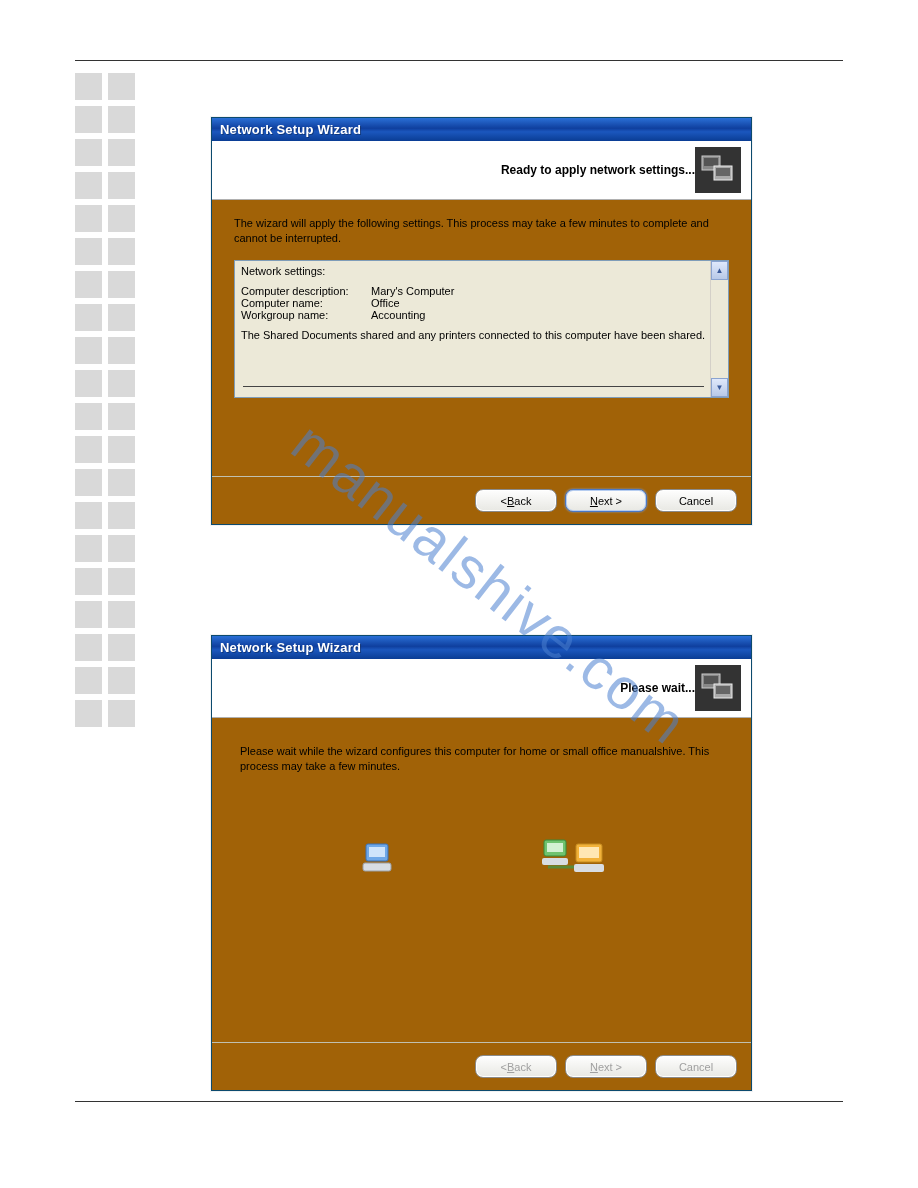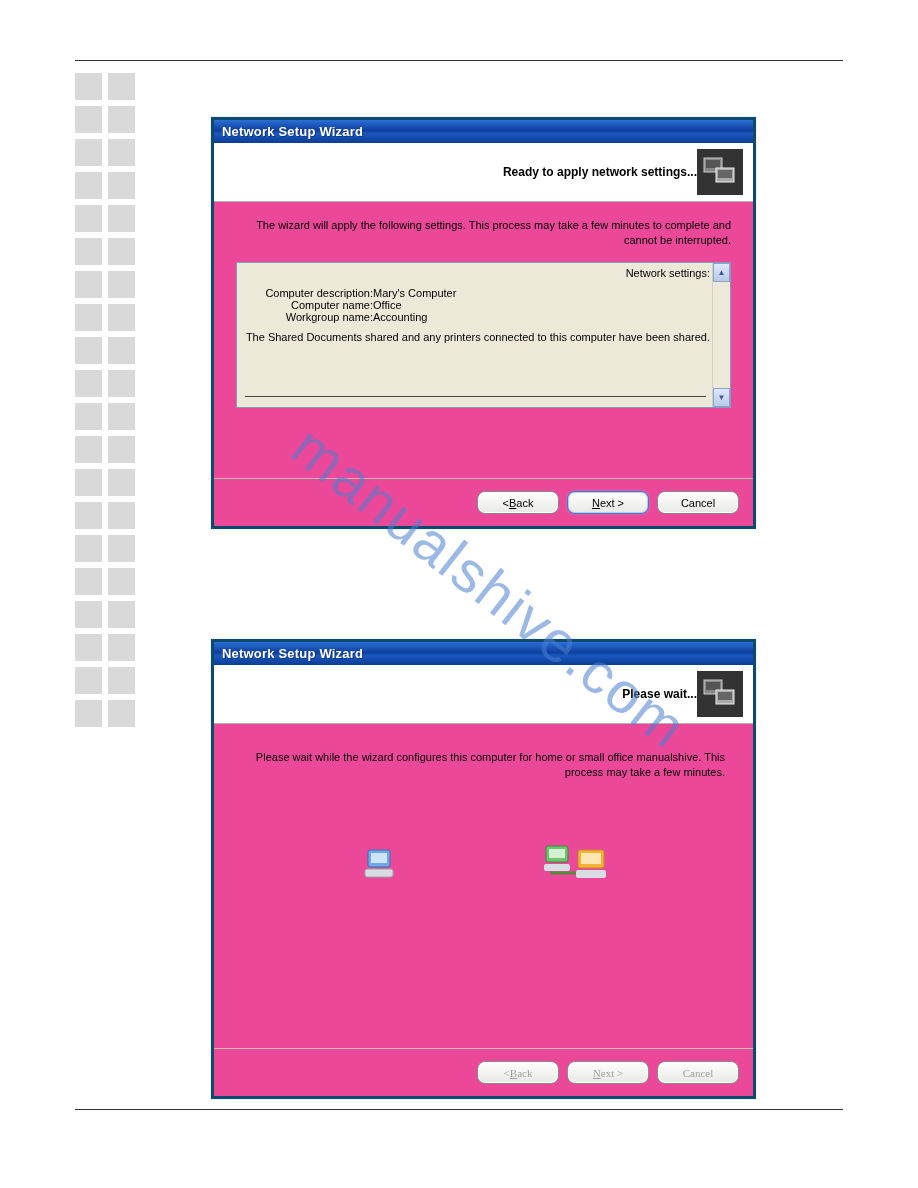--- a/index.html
+++ b/index.html
@@ -42,8 +42,8 @@
 }
 .dialog {
   width: 539px;
-  border: 3px solid #0c4a6e;
-  background: #ec4899;
+  border: 1px solid #0c4a6e;
+  background: #a16207;
   box-shadow: 0 0 0 1px rgba(0,0,0,0.05);
 }
 .titlebar {

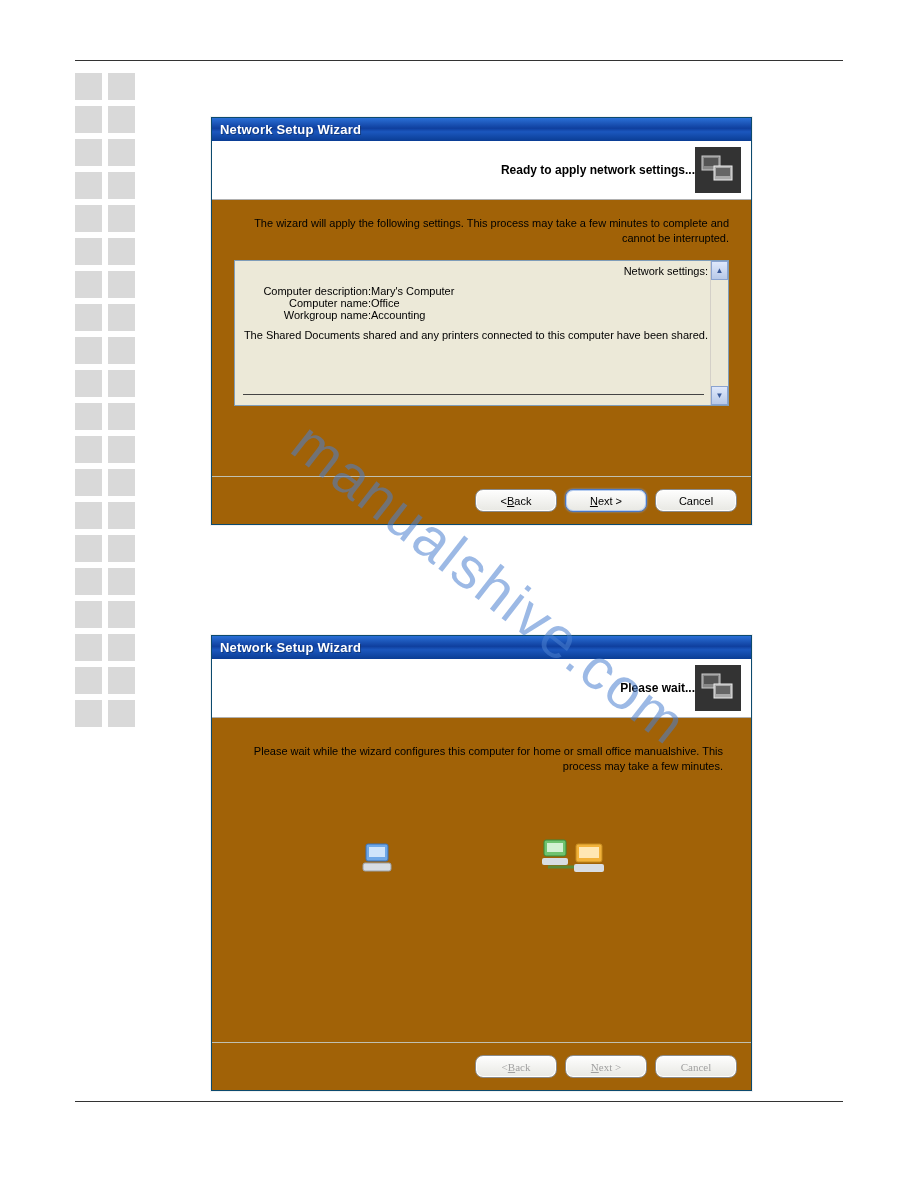--- a/index.html
+++ b/index.html
@@ -84,7 +84,6 @@
   min-height: 250px;
   font-size: 11px;
   color: #000;
-  text-align: right;
 }
 .body-area.tall { min-height: 298px; }
 .intro-text { line-height: 1.35; margin-bottom: 14px; }

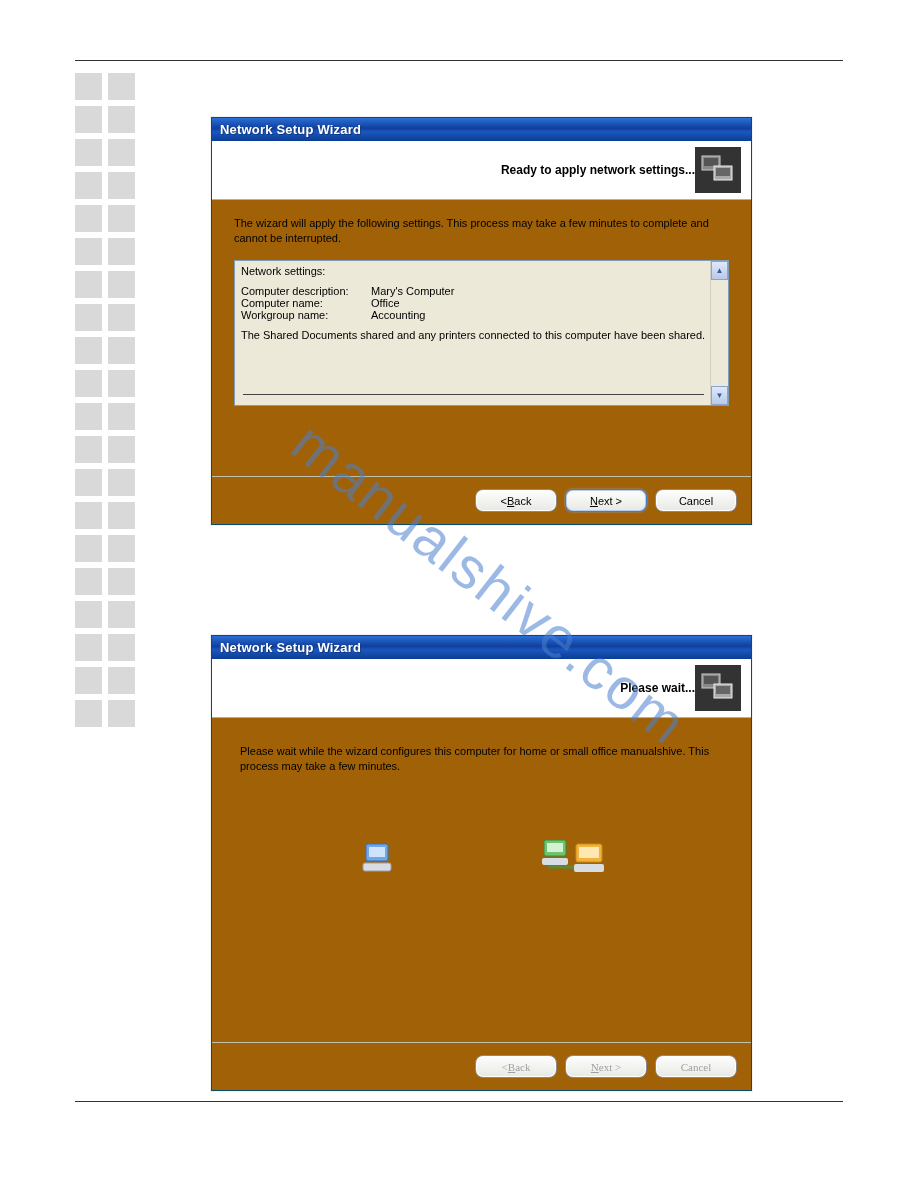--- a/index.html
+++ b/index.html
@@ -93,7 +93,7 @@
   background: #ece9d8;
   height: 128px;
   position: relative;
-  padding: 4px 20px 12px 6px;
+  padding: 4px 20px 4px 6px;
   font-size: 11px;
 }
 .settings-hr { border-top: 1px solid #444; position: absolute; left: 8px; right: 24px; bottom: 10px; }

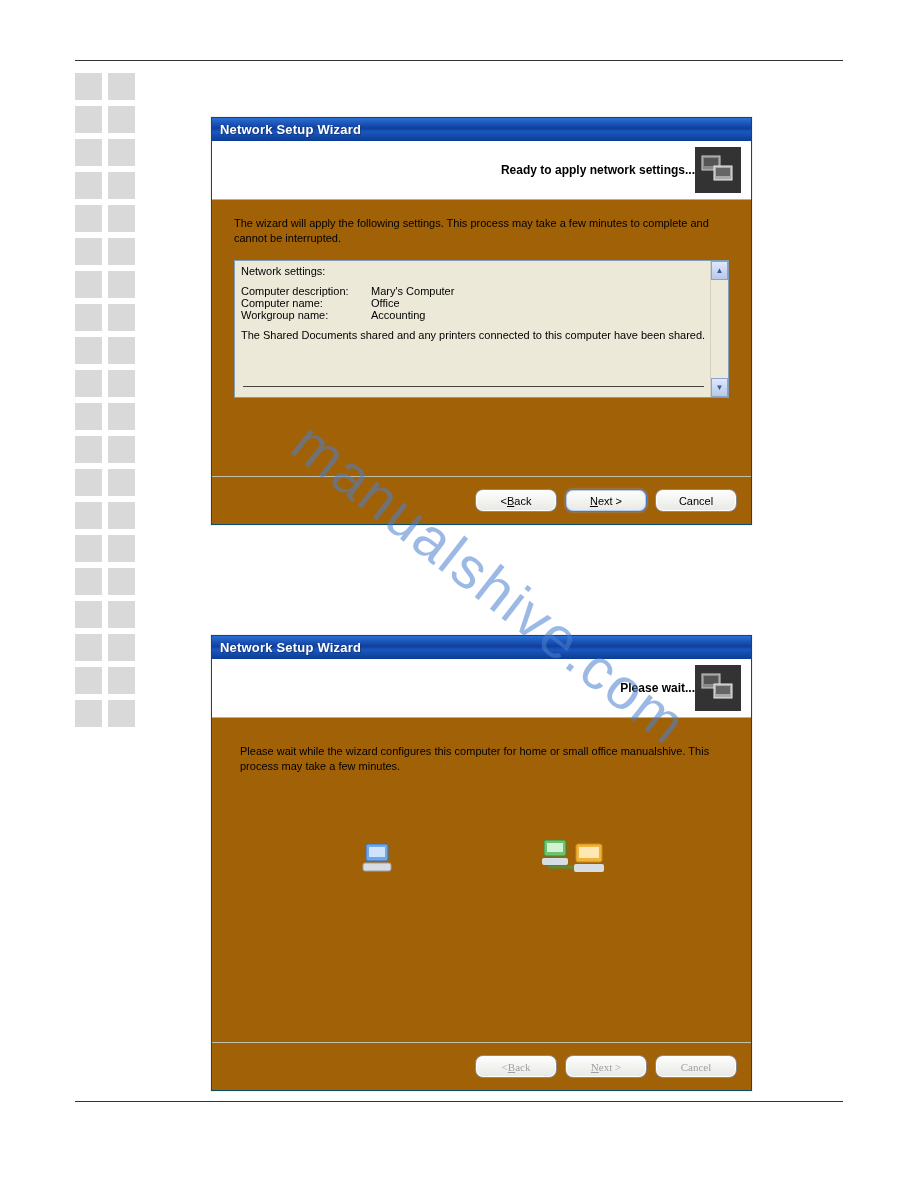--- a/index.html
+++ b/index.html
@@ -143,7 +143,6 @@
 }
 .btn.disabled {
   color: #a0a0a0;
-  font-family: Liberation Serif, serif;
 }
 .btn .u { text-decoration: underline; }
 .wait-text { margin: 10px 6px 0 6px; line-height: 1.35; }

